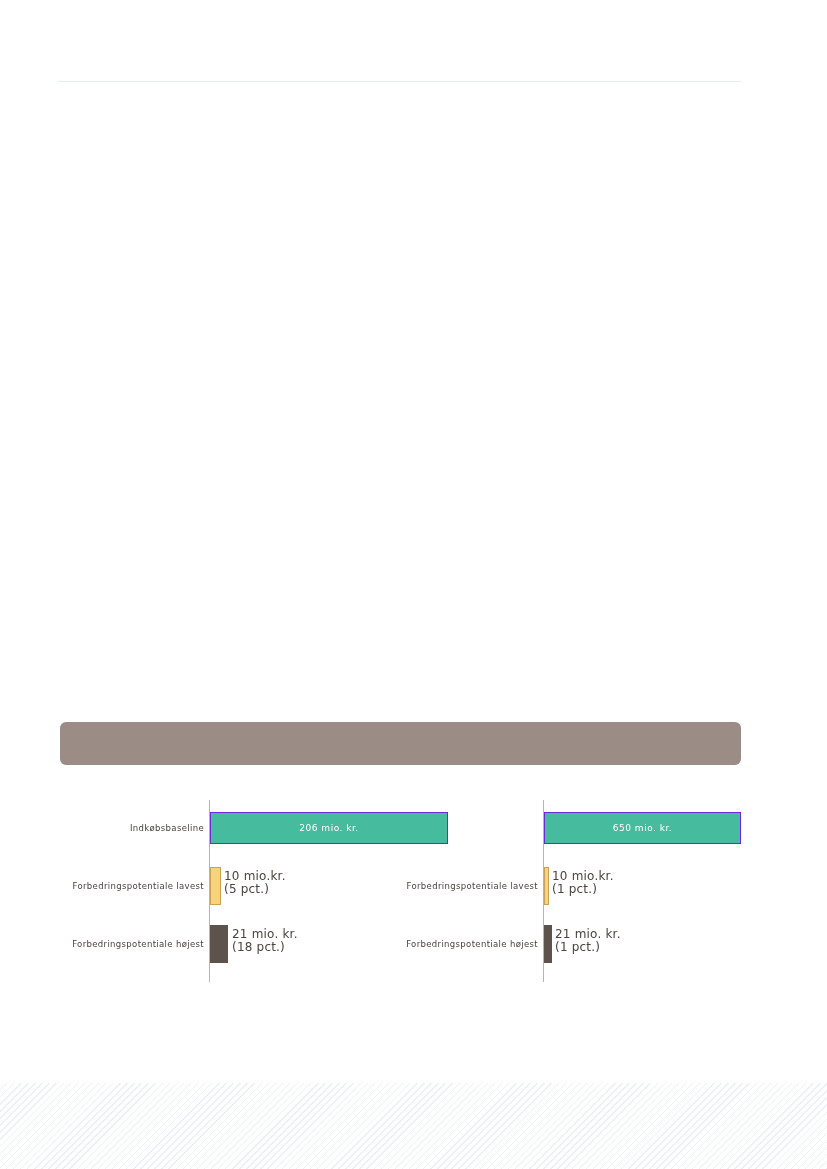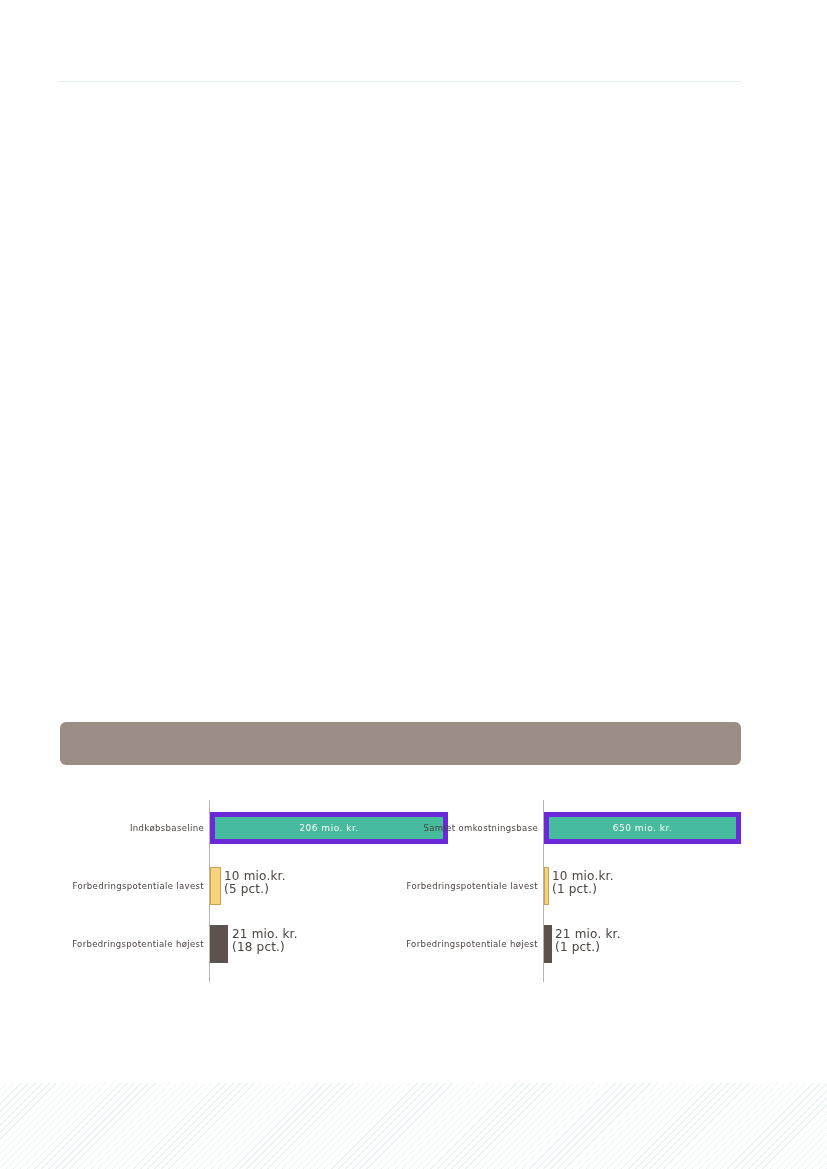--- a/index.html
+++ b/index.html
@@ -117,7 +117,7 @@
   }
   .bar.baseline {
     background: #46bb9d;
-    border: 5px solid #6d28d9;
+    border: 1px solid #6d28d9;
     height: 32px;
     top: 4px;
     padding-left: 40px;

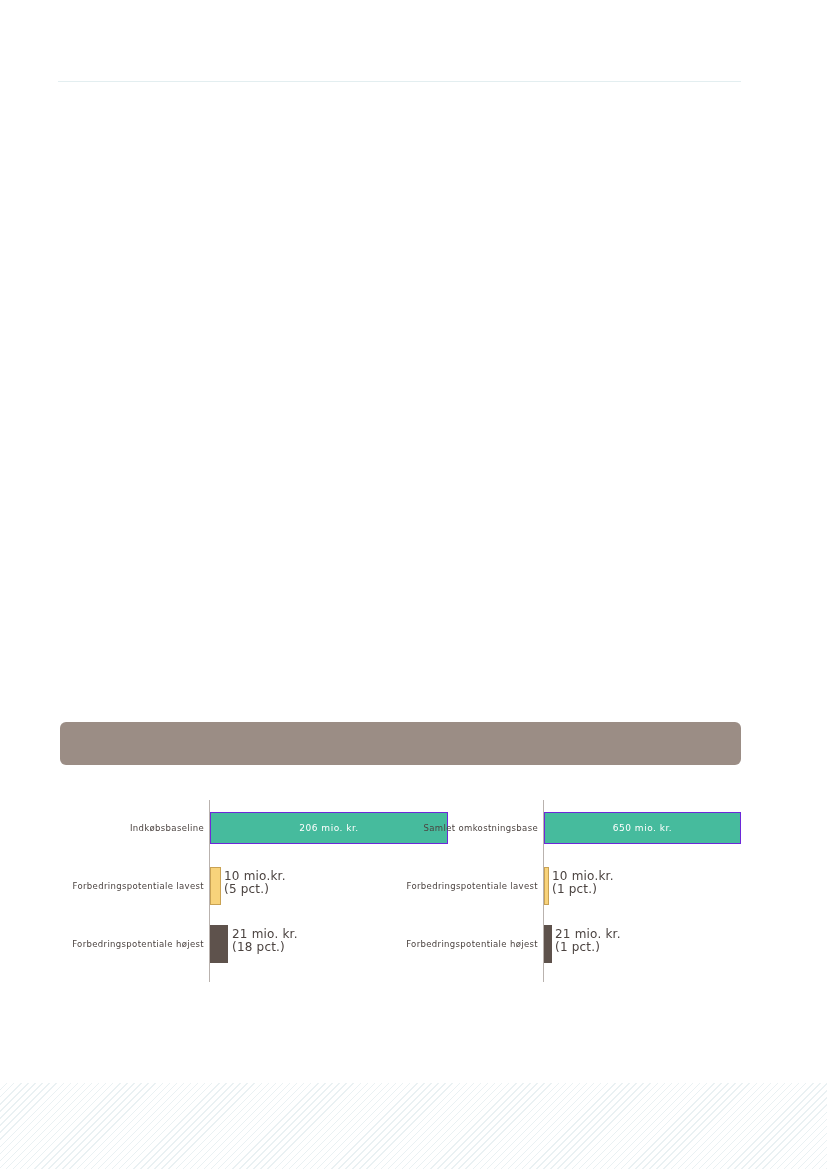--- a/index.html
+++ b/index.html
@@ -225,7 +225,6 @@
       <div class="axis"></div>
 
       <div class="row r1">
-        <div class="cat-label">Samlet omkostningsbase</div>
         <div class="bar baseline" style="width:197px;">
           <div class="bar-value-inside">650 mio. kr.</div>
         </div>

